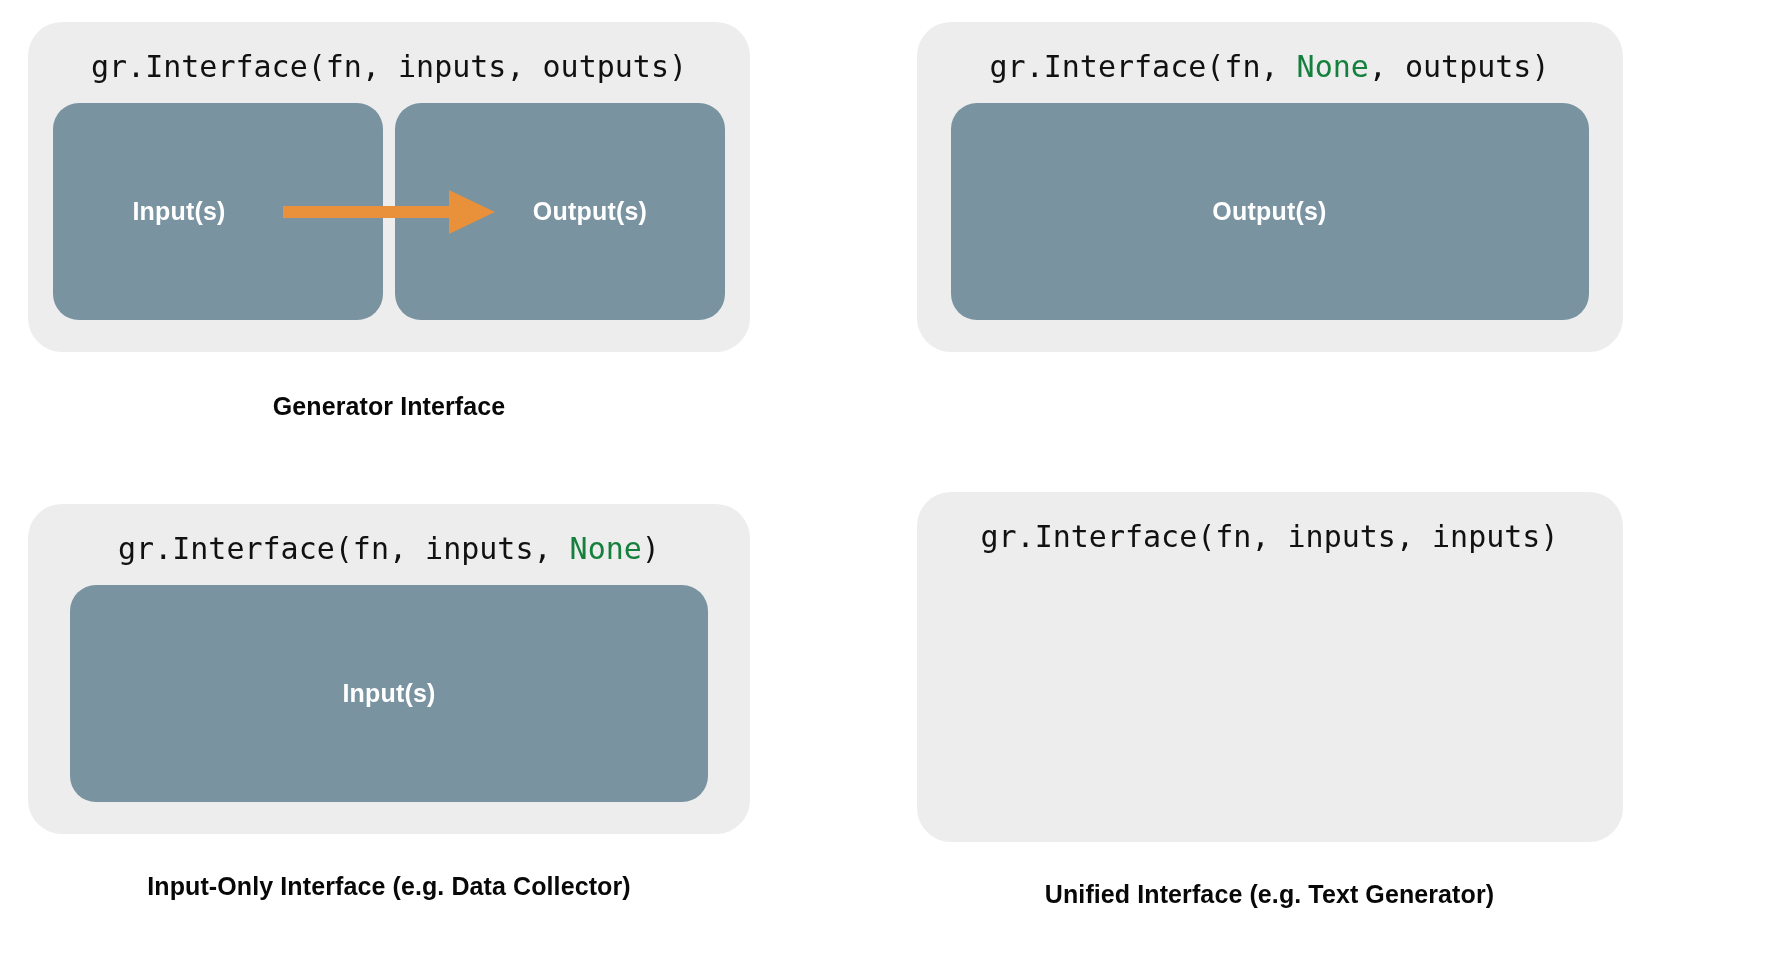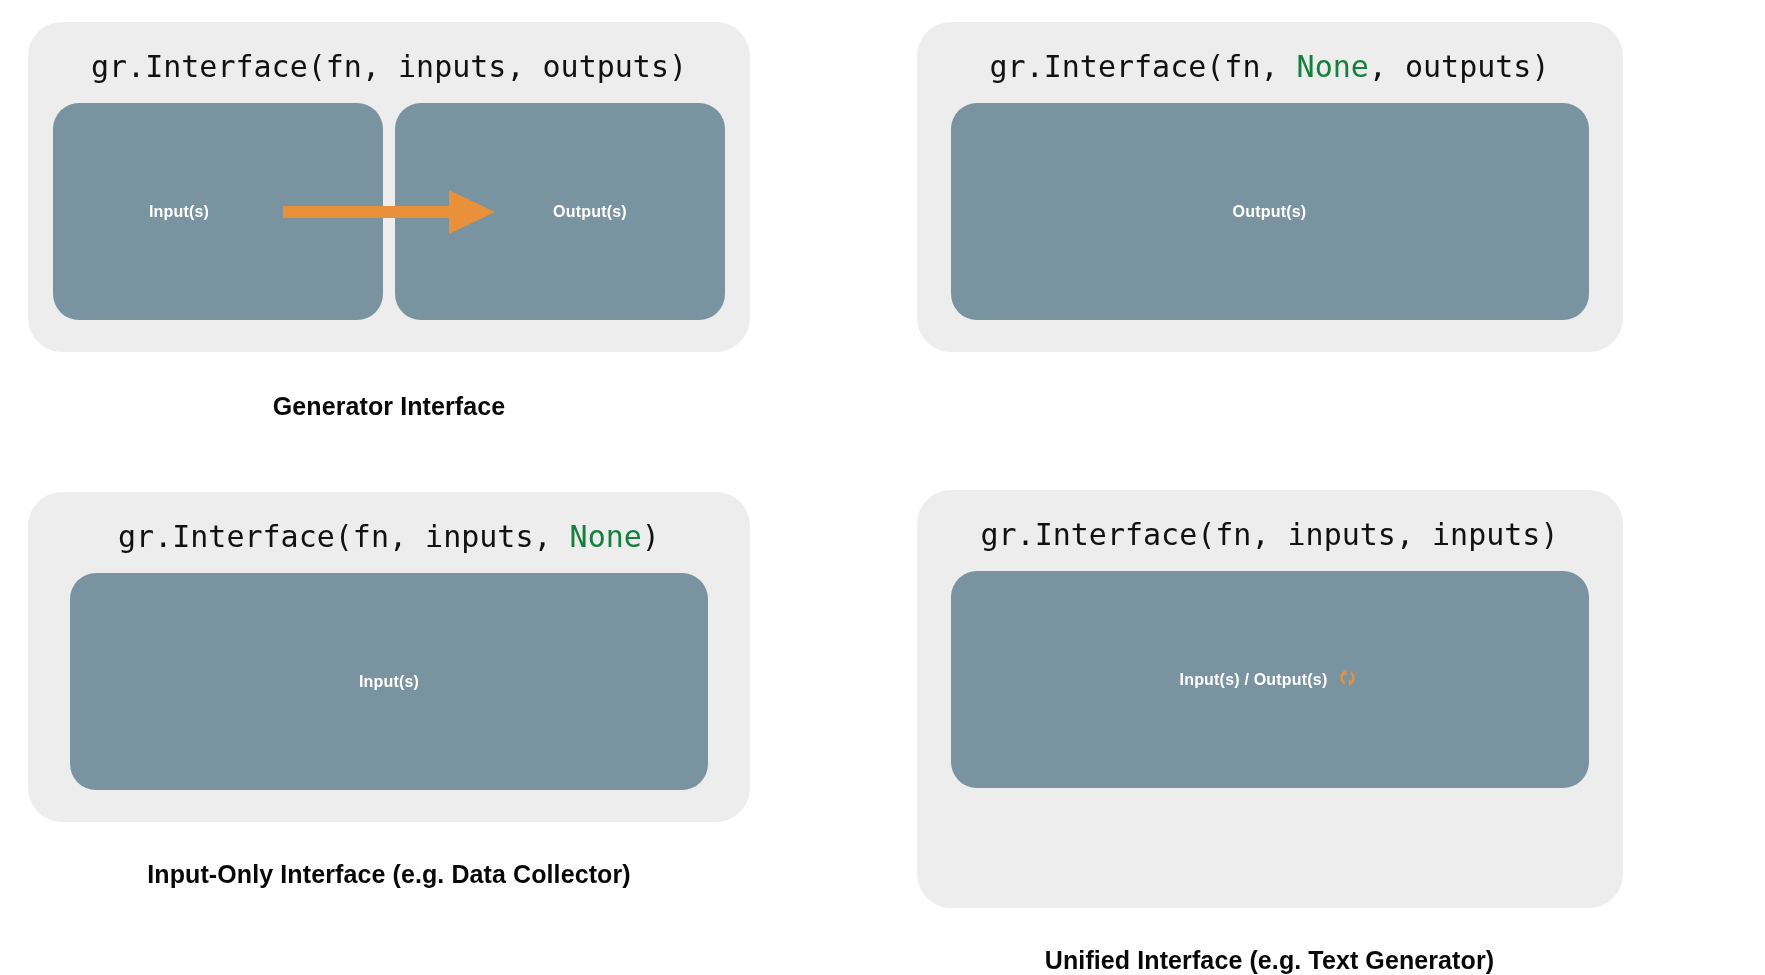--- a/index.html
+++ b/index.html
@@ -88,7 +88,7 @@
     color: #ffffff;
     font-family: "Liberation Sans", sans-serif;
     font-weight: bold;
-    font-size: 16px;
+    font-size: 25px;
     letter-spacing: 0.2px;
     white-space: nowrap;
     position: relative;

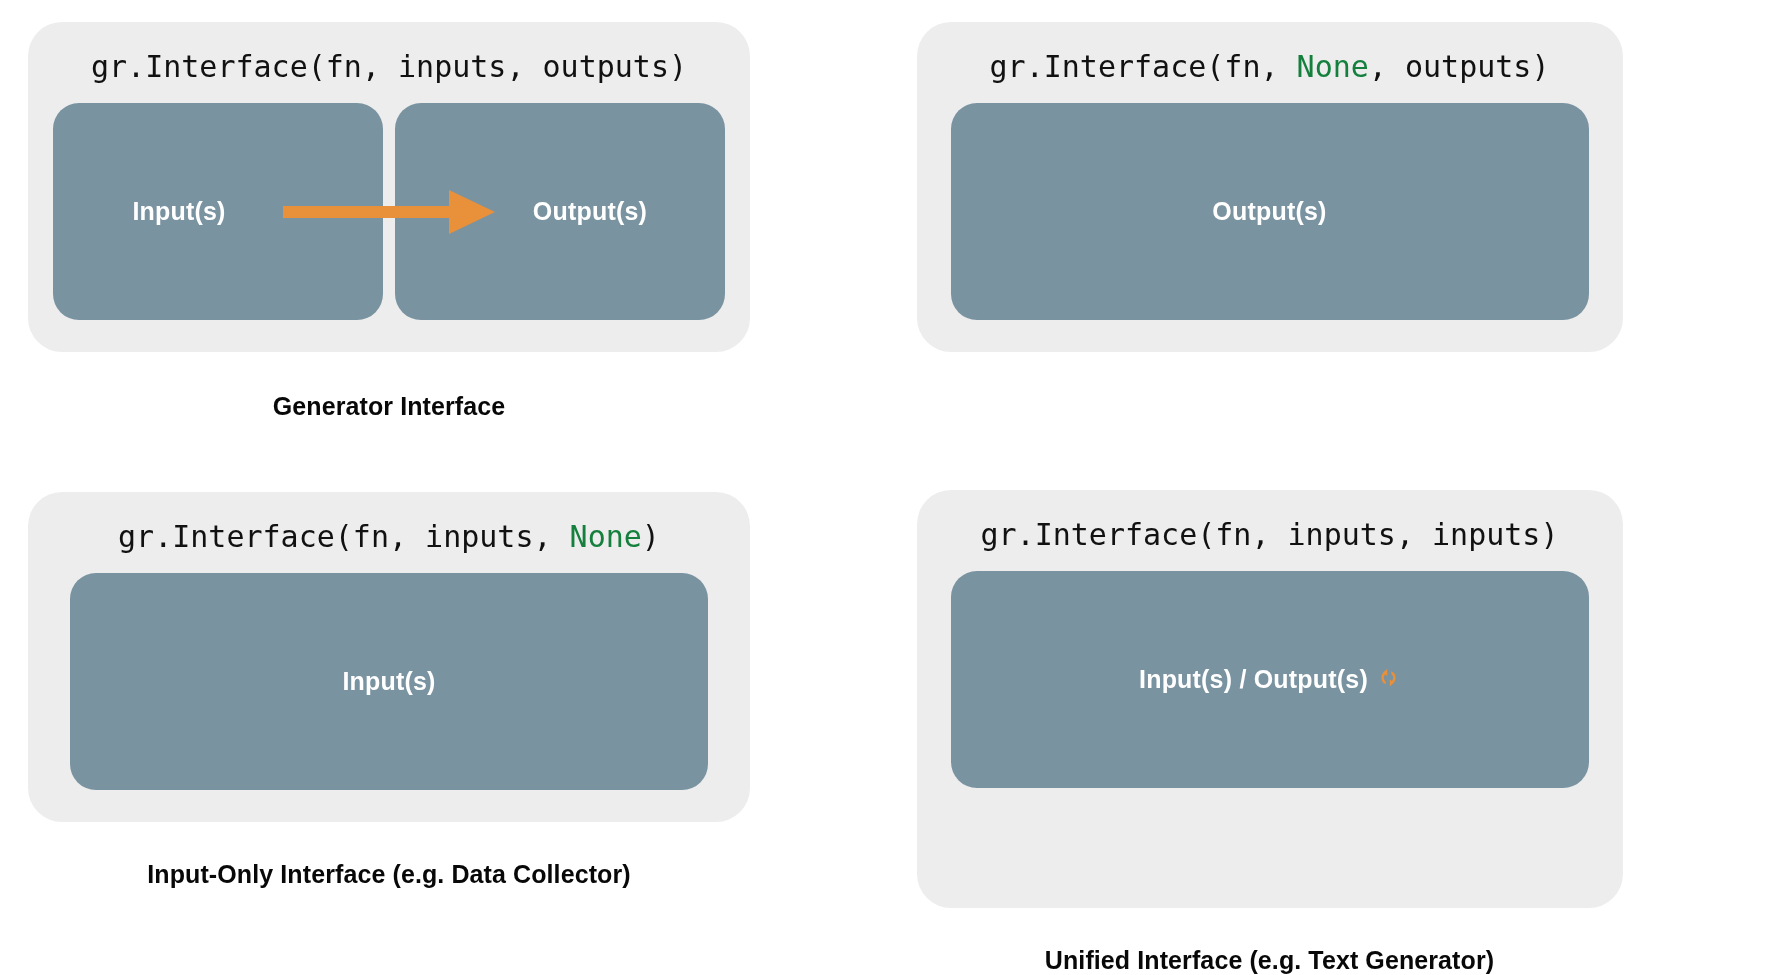--- a/index.html
+++ b/index.html
@@ -46,7 +46,7 @@
   .q-tl .panel { width: 722px; height: 330px; margin: 22px 0 0 28px; align-self: flex-start; }
   .q-tr .panel { width: 706px; height: 330px; margin: 22px 0 0 34px; align-self: flex-start; }
   .q-bl .panel { width: 722px; height: 330px; margin: 16px 0 0 28px; align-self: flex-start; }
-  .q-br .panel { width: 706px; height: 418px; margin: 14px 0 0 34px; align-self: flex-start; }
+  .q-br .panel { width: 706px; height: 350px; margin: 4px 0 0 34px; align-self: flex-start; }
 
   
   .code-line {

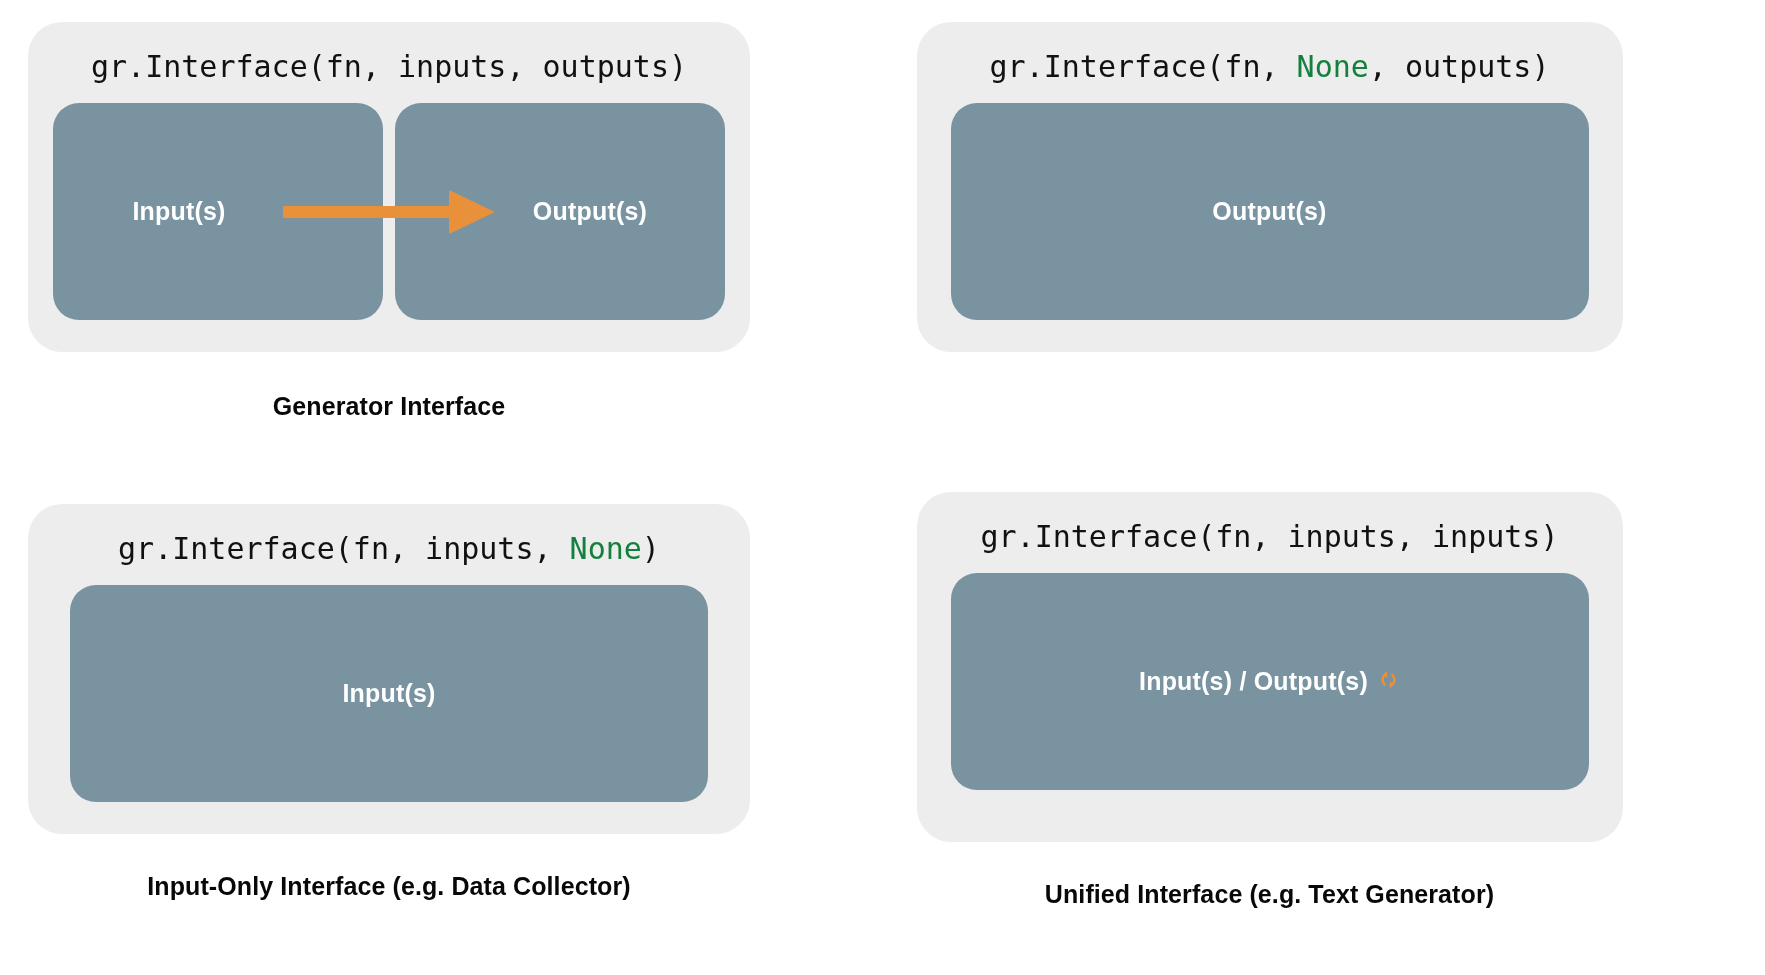--- a/index.html
+++ b/index.html
@@ -209,21 +209,6 @@
 
       <div class="code-line"><span>gr.Interface(fn, </span><span>inputs</span><span>, </span><span>inputs</span><span>)</span></div>
 
-      <div class="boxes">
-        <div class="io-box">
-          <span class="io-label">Input(s) / Output(s)</span>
-          <span class="cycle-icon">
-            <svg width="23" height="23" viewBox="0 0 24 24">
-
-              <path d="M4.6 12.2 A7.4 7.4 0 0 1 9.1 5.4 L9.1 8.2 A4.9 4.9 0 0 0 7.1 12.2 A4.9 4.9 0 0 0 9.1 16.2 L9.1 19.0 A7.4 7.4 0 0 1 4.6 12.2 Z" fill="#E8903A"></path>
-              <polygon points="10.6,3.2 10.6,10.4 6.3,6.8" fill="#E8903A"></polygon>
-
-              <path d="M19.4 12.2 A7.4 7.4 0 0 0 14.9 5.4 L14.9 8.2 A4.9 4.9 0 0 1 16.9 12.2 A4.9 4.9 0 0 1 14.9 16.2 L14.9 19.0 A7.4 7.4 0 0 0 19.4 12.2 Z" fill="#E8903A"></path>
-              <polygon points="13.4,21.2 13.4,14.0 17.7,17.6" fill="#E8903A"></polygon>
-            </svg>
-          </span>
-        </div>
-      </div>
     </div>
 
     <div class="caption">Unified Interface (e.g. Text Generator)</div>

